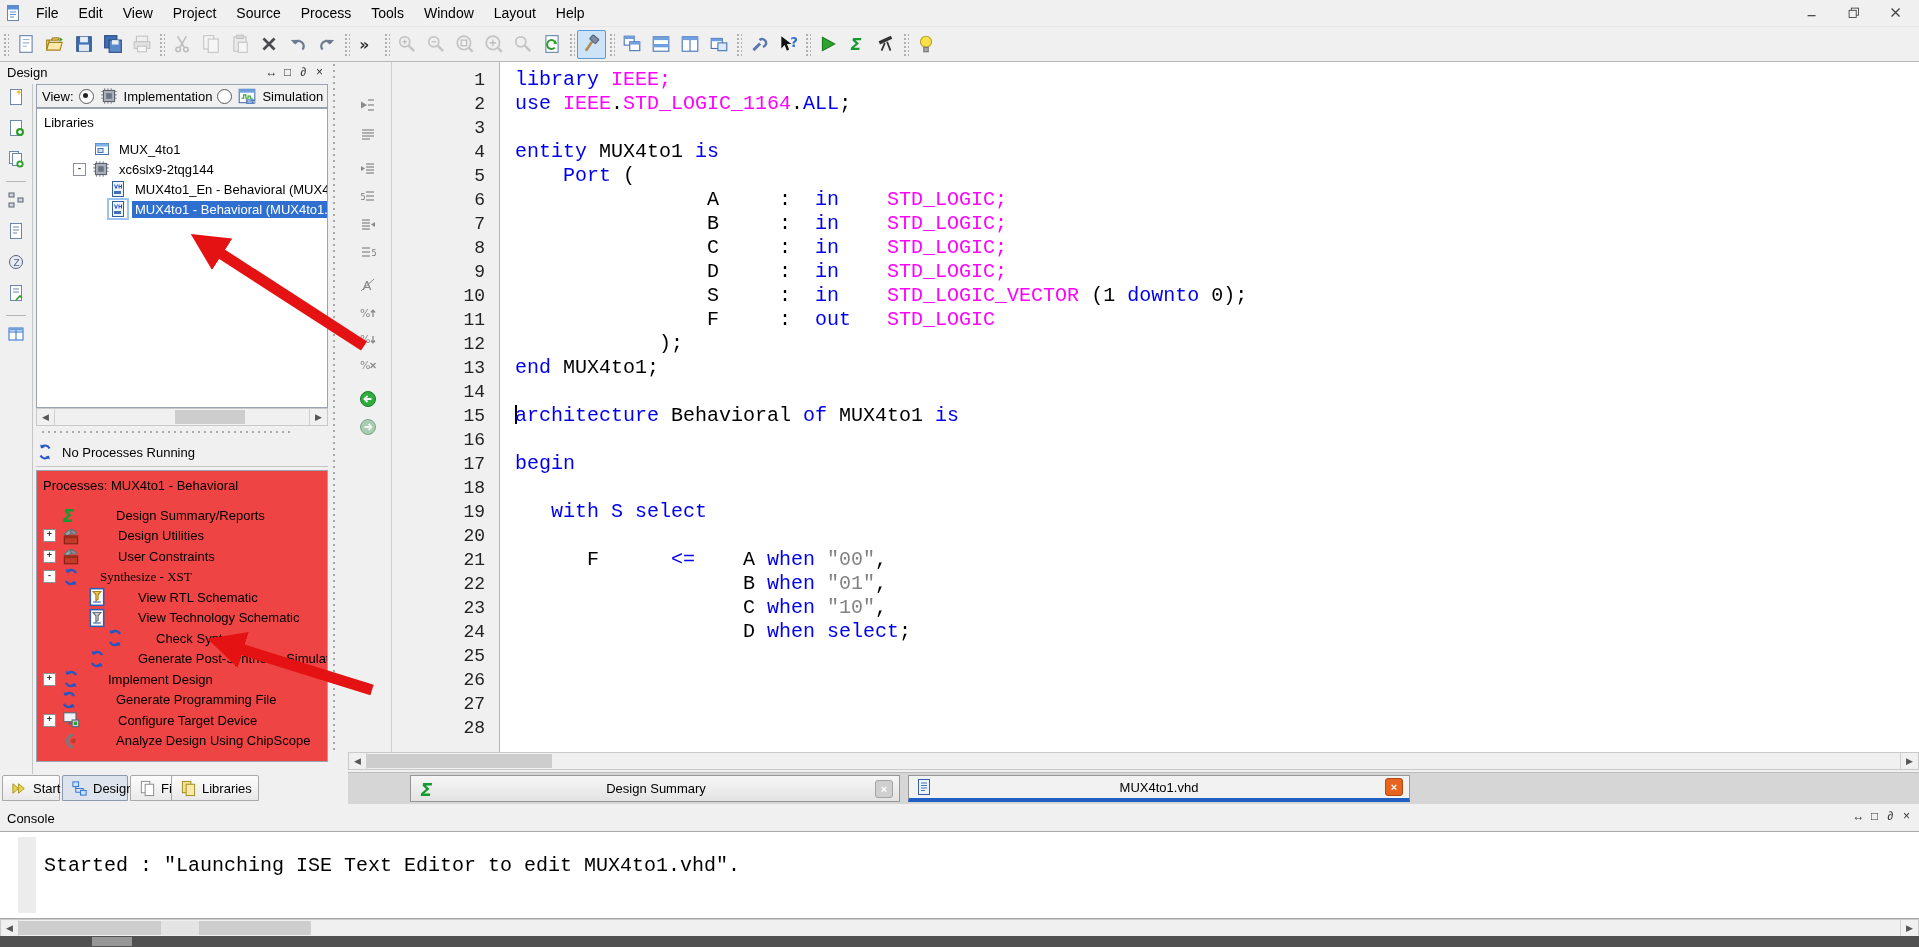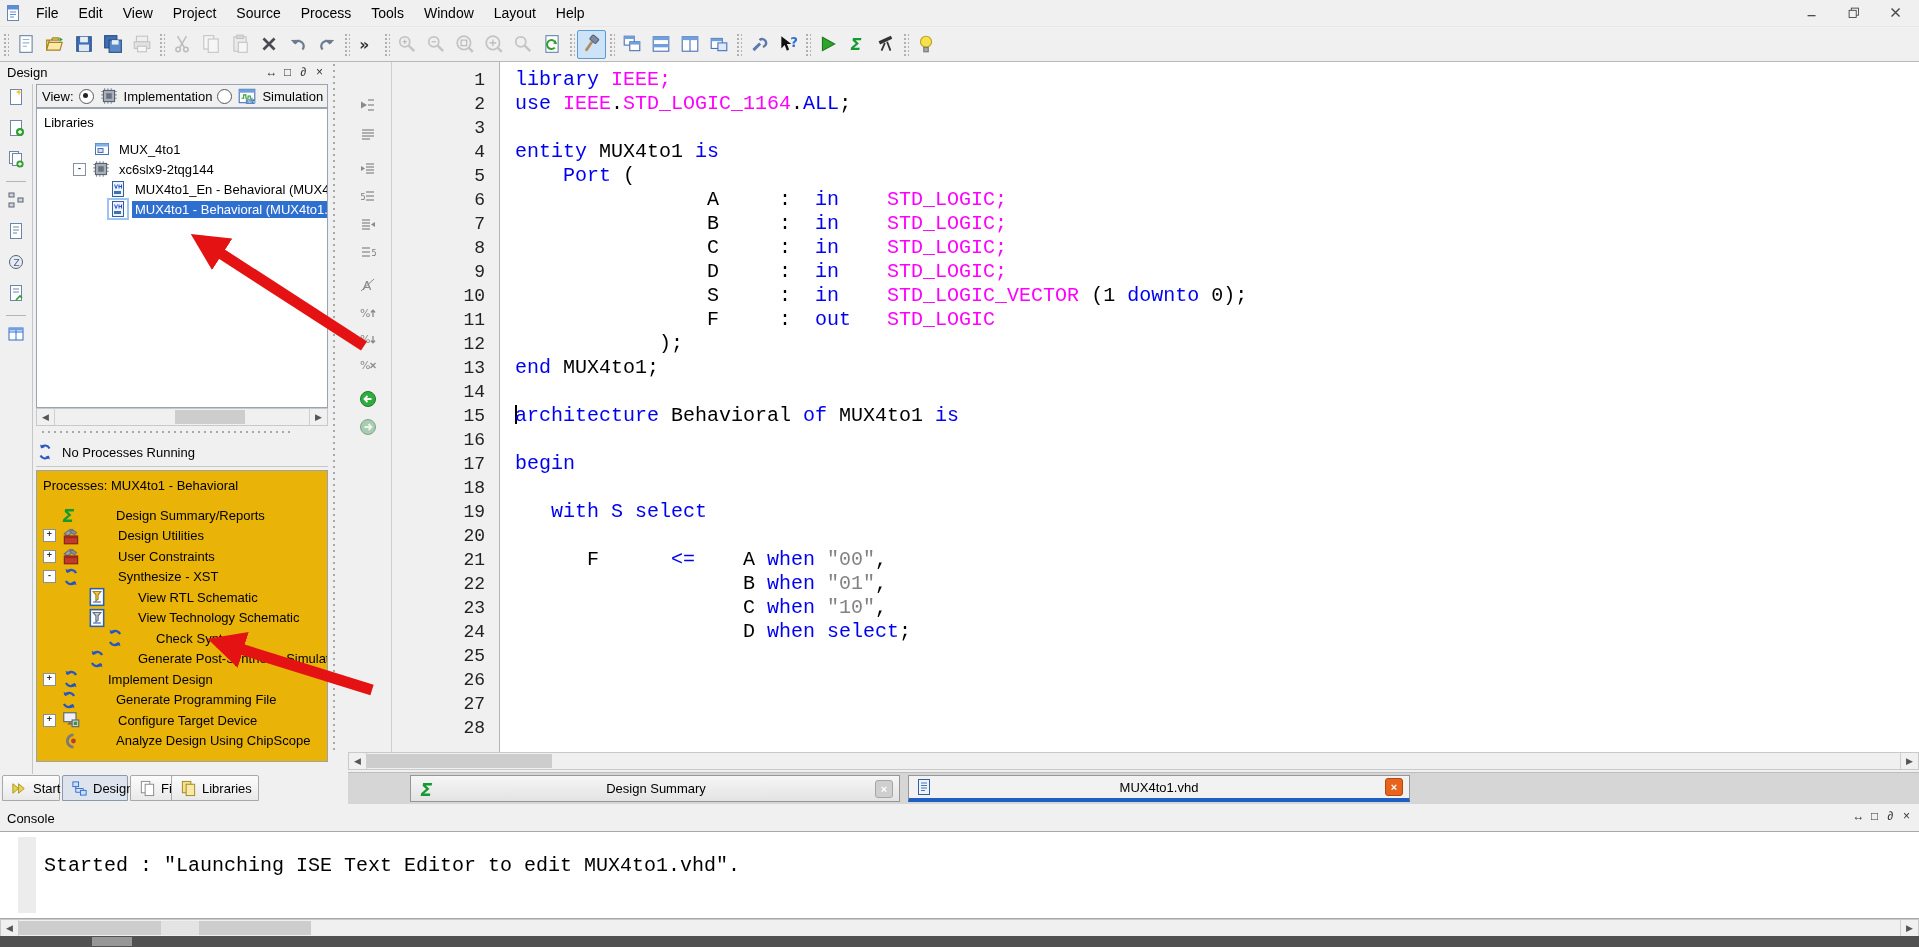--- a/index.html
+++ b/index.html
@@ -47,7 +47,7 @@
   .splitter-dots{background-image:radial-gradient(#a8a8a8 1px,transparent 1.2px);background-size:6px 6px;}
   #proc-status{left:36px;top:438px;width:292px;height:28px;display:flex;align-items:center;gap:8px;font-size:13px;
                border-bottom:1px solid #c6c6c6;}
-  #proc-box{left:36px;top:470px;width:292px;height:292px;border:1px solid #9aa4b0;background:#eab308;overflow:hidden;box-sizing:border-box;}
+  #proc-box{left:36px;top:470px;width:292px;height:292px;border:1px solid #9aa4b0;background:#ef4444;overflow:hidden;box-sizing:border-box;}
   #proc-title{position:absolute;left:6px;top:7px;font-size:13px;}
   
   .ptab{position:absolute;top:775px;height:26px;display:flex;align-items:center;gap:5px;font-size:13px;

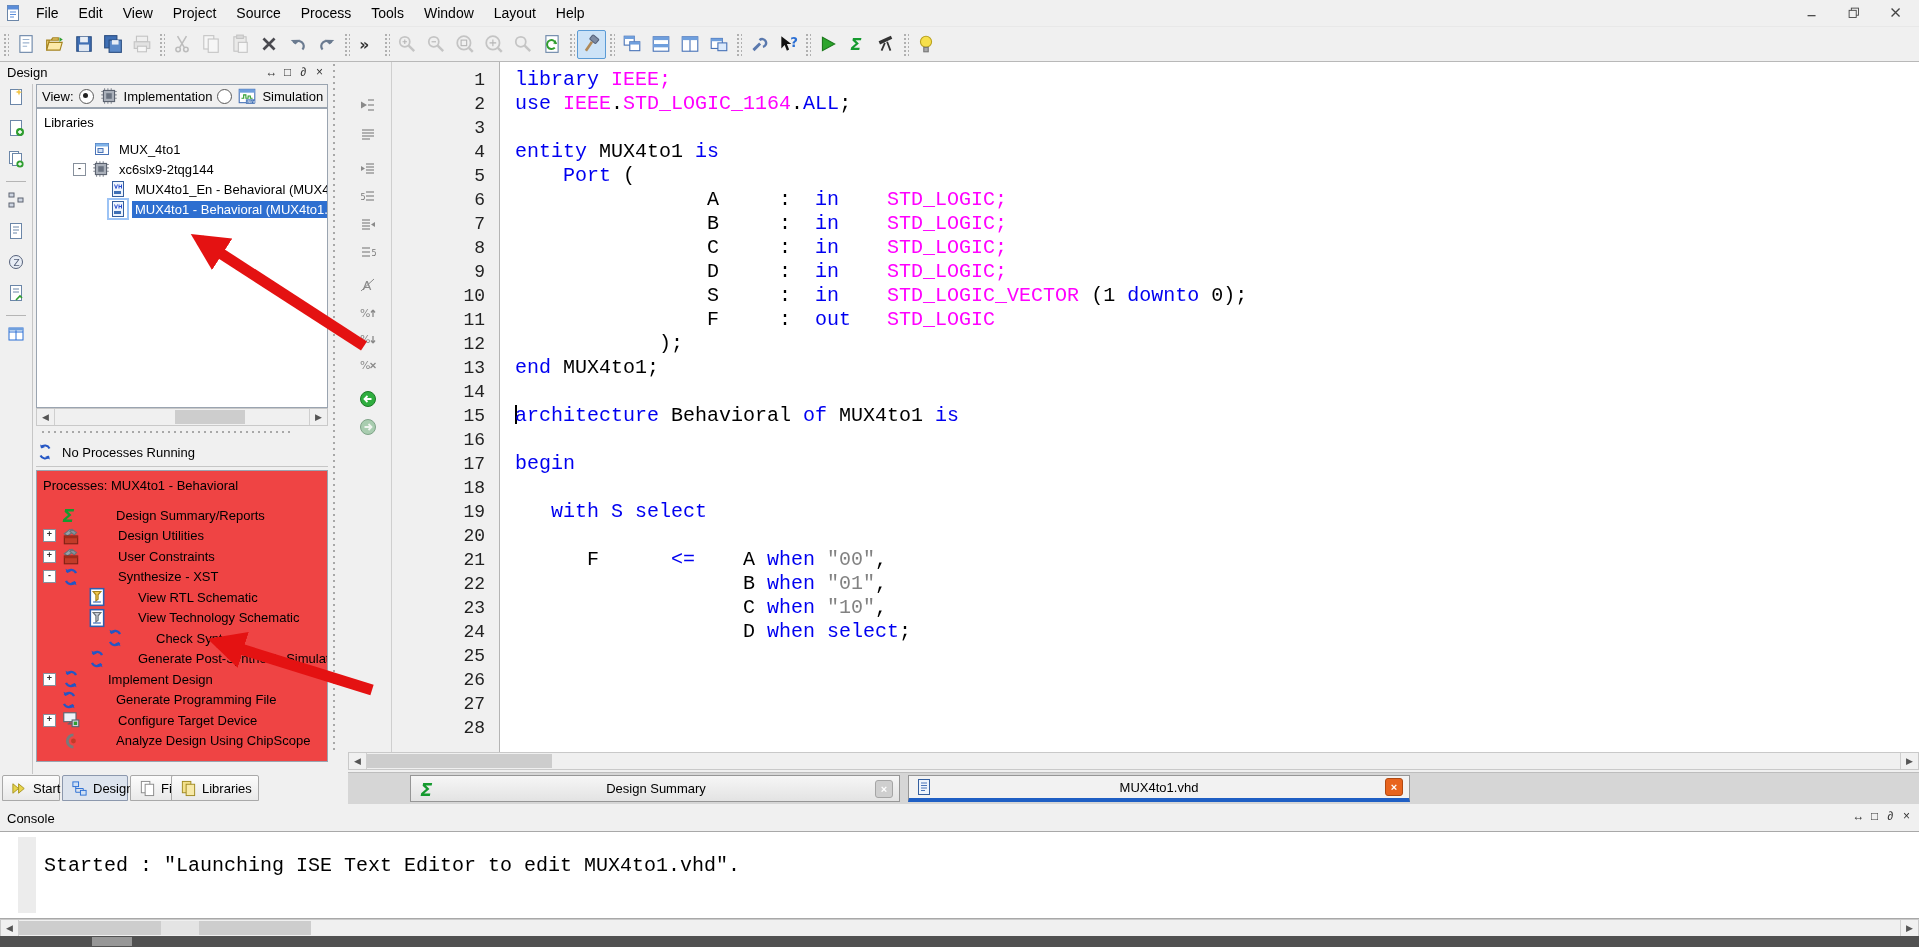--- a/index.html
+++ b/index.html
@@ -604,7 +604,7 @@
               <path d="M14 16.5l-1.5-4L9 14z" fill="#2456c4"></path>
             </svg>
           </span>
-          <span class="lbl" style="margin-left: 34px;">Synthesize - XST</span>
+          <span class="lbl" style="margin-left: 16px; font-family: Liberation Serif, serif;">Synthesize - XST</span>
         </div>
         <div class="tree-row" style="top: 116px; left: 50px;">
           <span class="ic">

